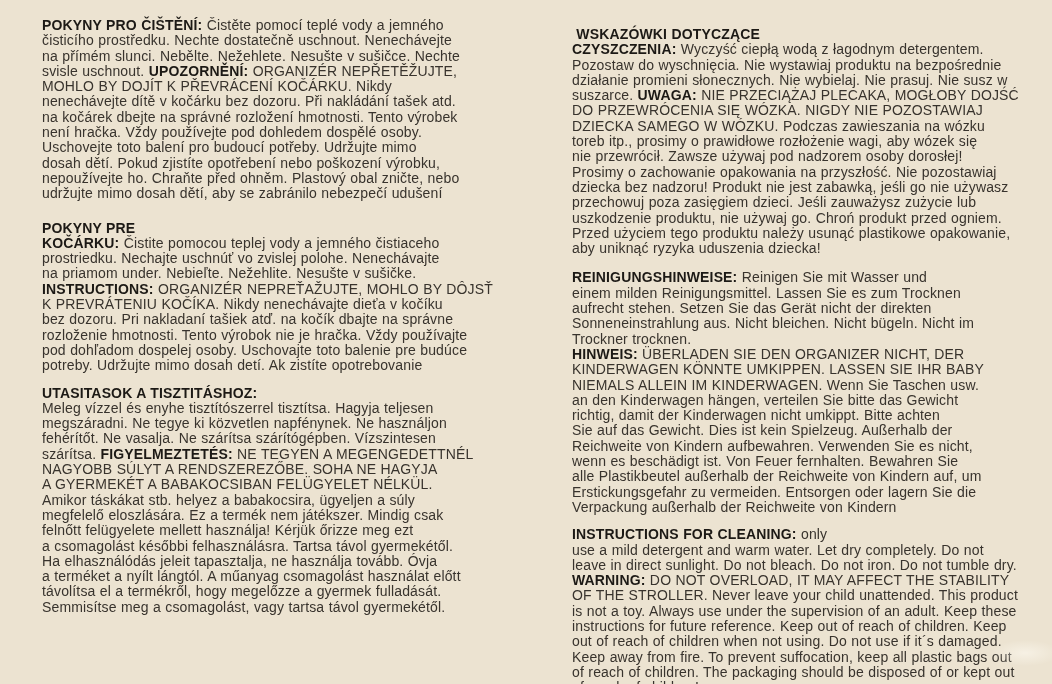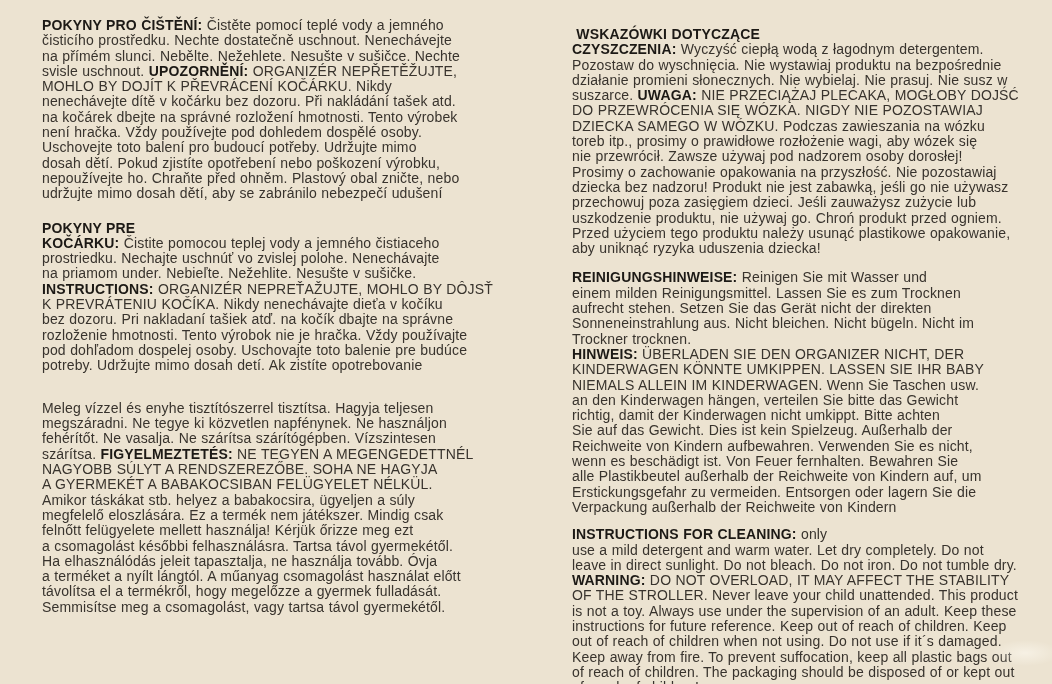--- a/index.html
+++ b/index.html
@@ -65,7 +65,7 @@
 rozloženie hmotnosti. Tento výrobok nie je hračka. Vždy používajte
 pod dohľadom dospelej osoby. Uschovajte toto balenie pre budúce
 potreby. Udržujte mimo dosah detí. Ak zistíte opotrebovanie</span></p>
-      <p class="section"><span>
+      <p class="section"><b>UTASITASOK A TISZTITÁSHOZ:</b><span>
 Meleg vízzel és enyhe tisztítószerrel tisztítsa. Hagyja teljesen
 megszáradni. Ne tegye ki közvetlen napfénynek. Ne használjon
 fehérítőt. Ne vasalja. Ne szárítsa szárítógépben. Vízszintesen

